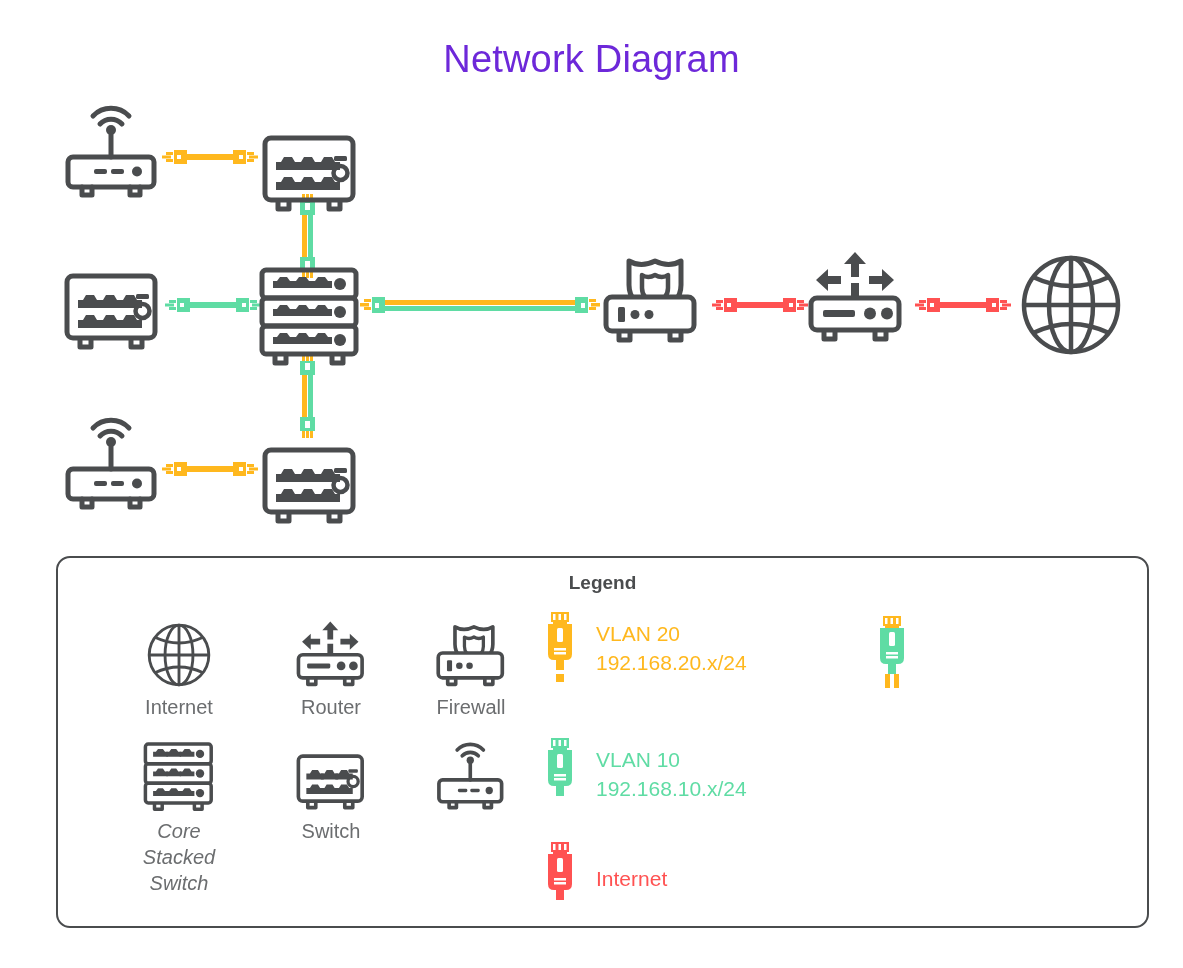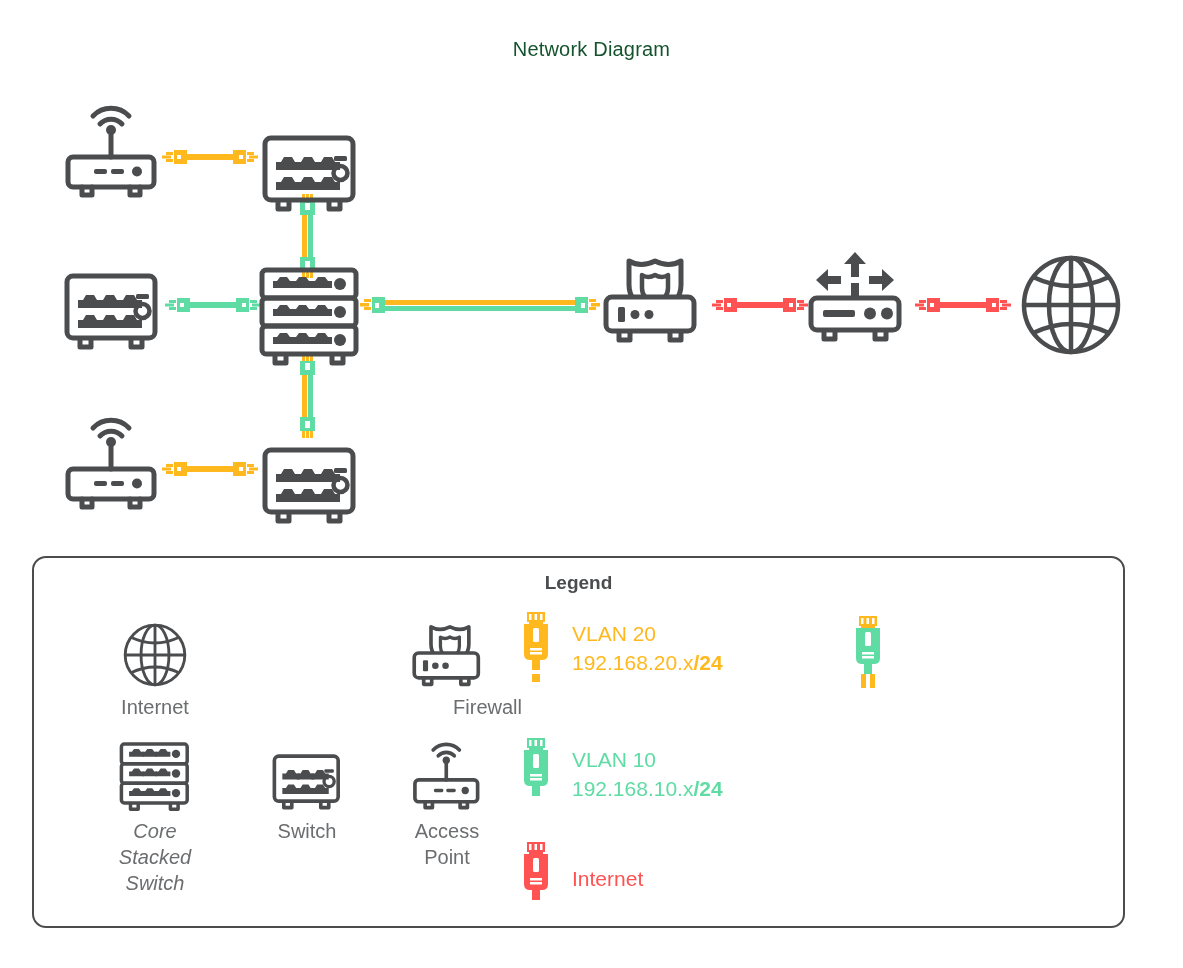--- a/index.html
+++ b/index.html
@@ -10,7 +10,7 @@
   }
   #title{
     position:absolute;top:38px;left:0;width:1183px;text-align:center;
-    font-size:20px;color:#14532d;letter-spacing:.2px;
+    font-size:38px;color:#6d28d9;letter-spacing:.2px;
   }
 
   

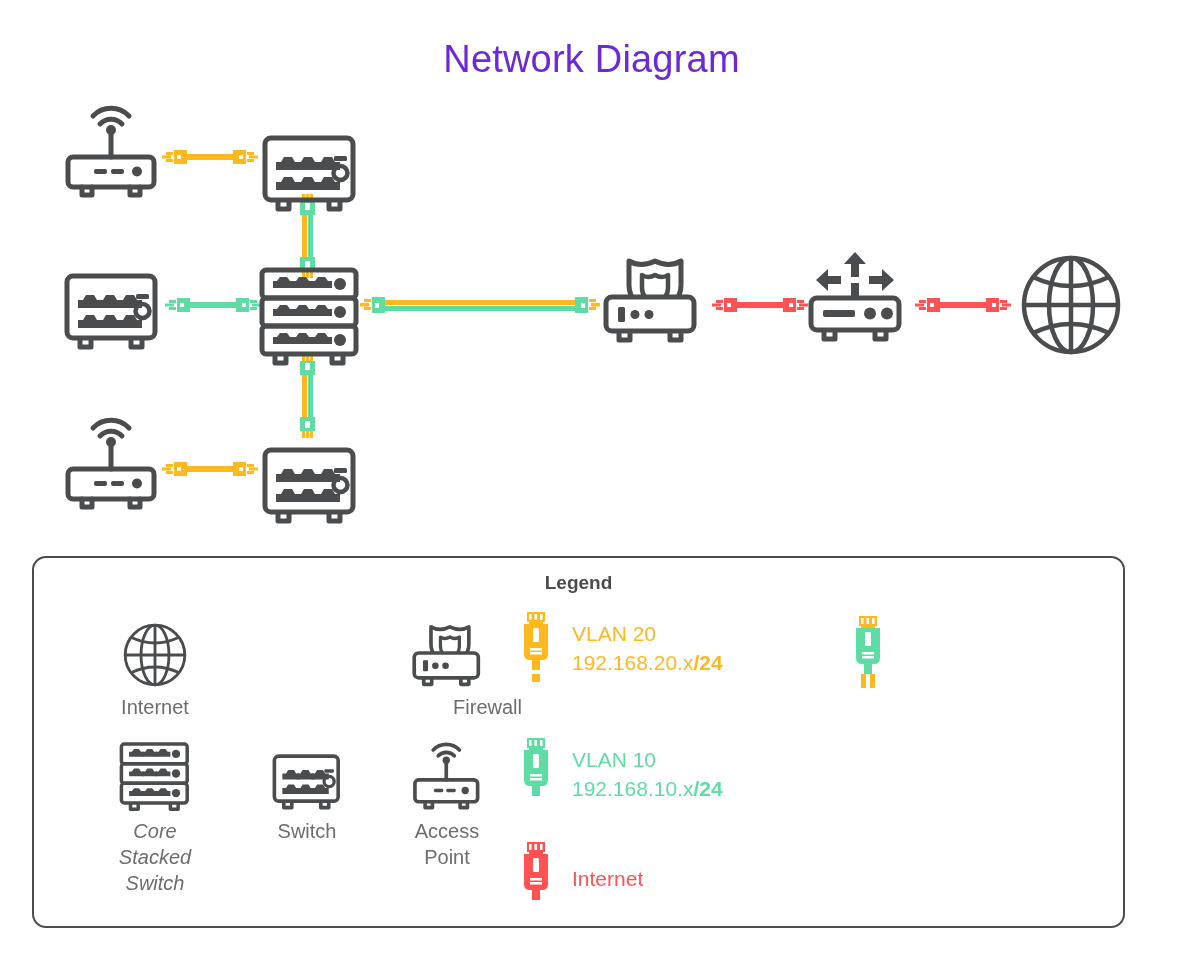--- a/index.html
+++ b/index.html
@@ -20,7 +20,7 @@
 
   
   #legend{
-    position:absolute;left:32px;top:556px;width:1093px;height:372px;
+    position:absolute;left:56px;top:556px;width:1093px;height:372px;
     border:2px solid #4a4c4e;border-radius:14px;box-sizing:border-box;
   }
   #legend-title{

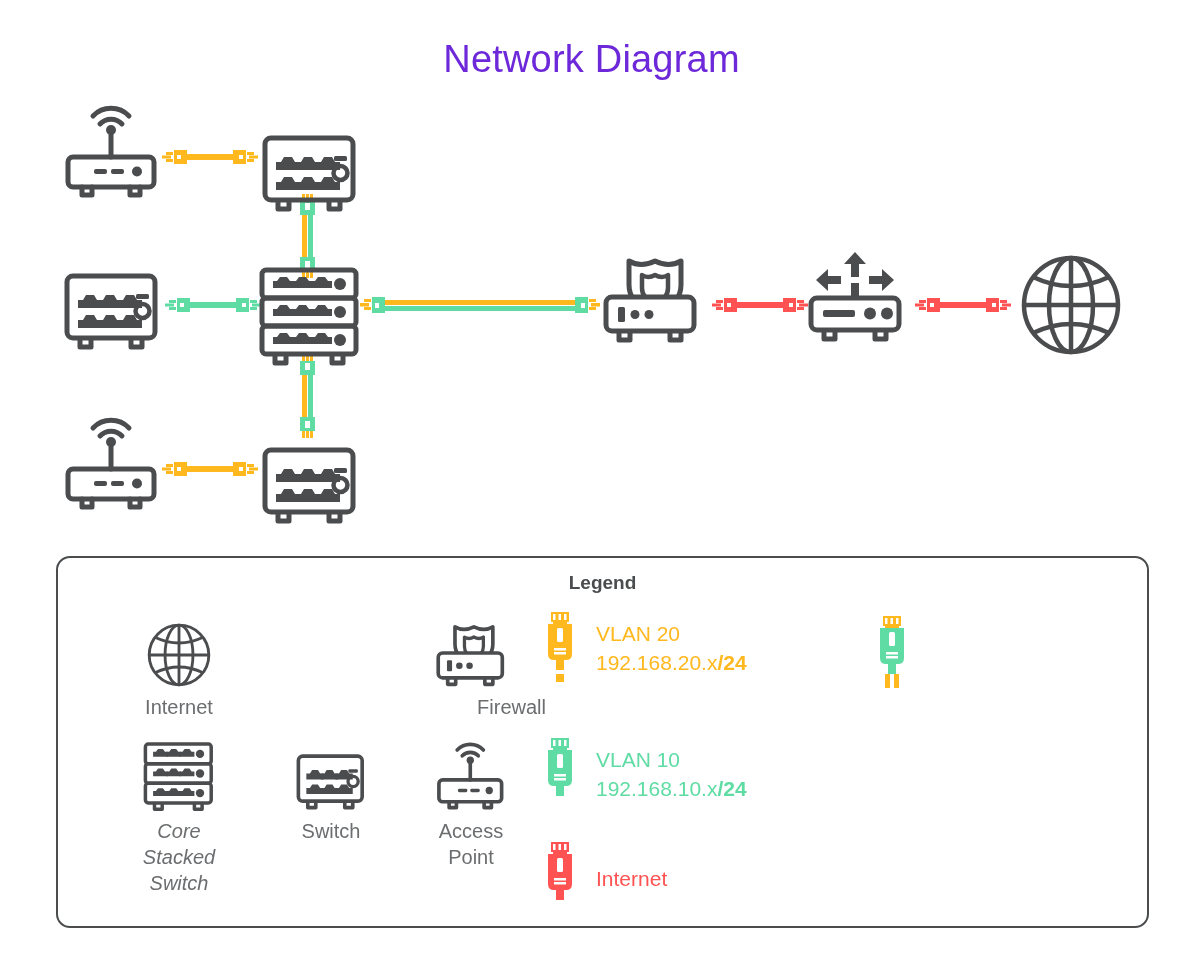--- a/index.html
+++ b/index.html
@@ -34,7 +34,7 @@
   .cable-item{position:absolute;display:flex;align-items:center;}
   .cable-ico{width:44px;display:flex;justify-content:center;flex:0 0 44px;}
   .cable-txt{margin-left:14px;font-size:21px;line-height:29px;}
-  .bold{font-weight:bold;}
+  .bold{font-weight:normal;}
 </style>
 </head>
 <body>

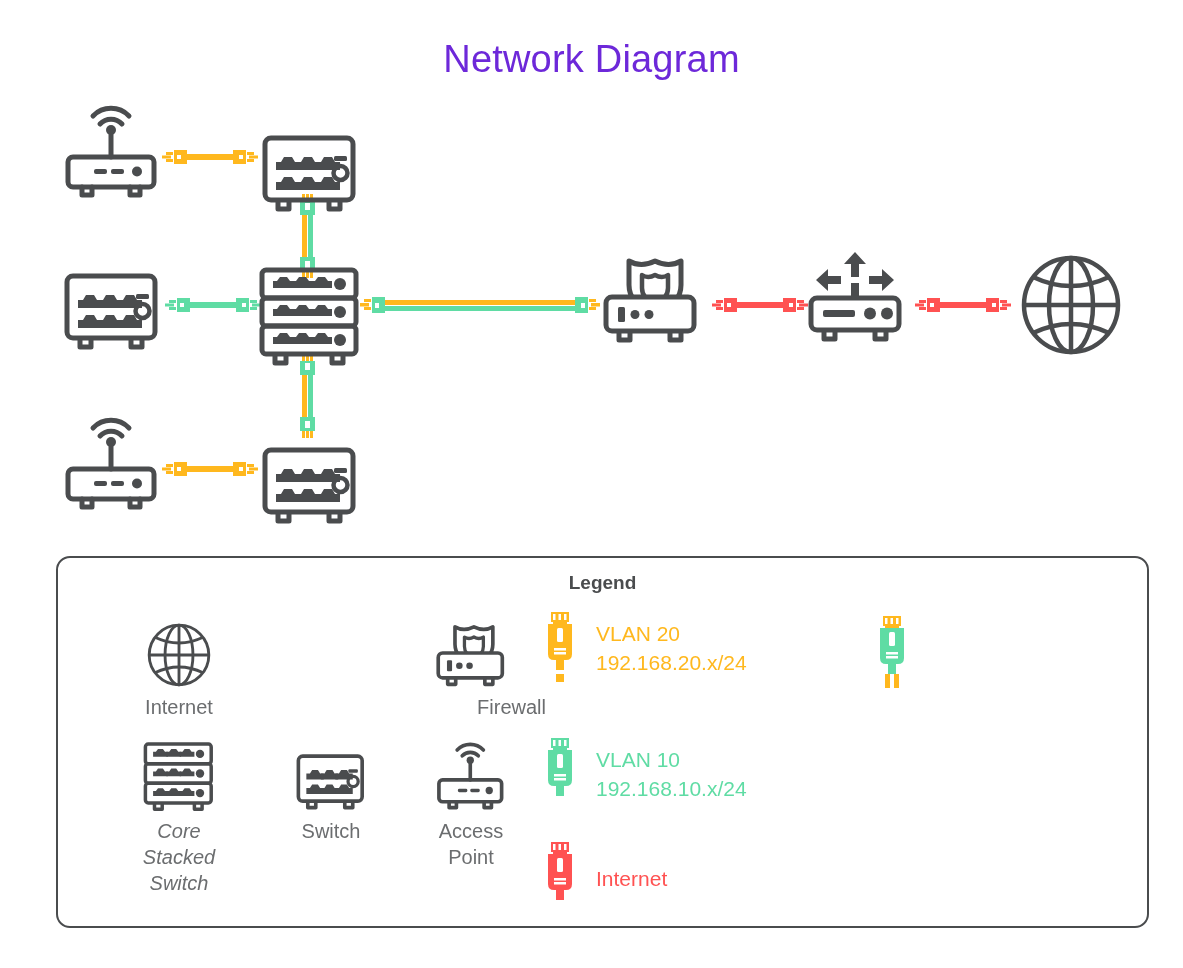--- a/index.html
+++ b/index.html
@@ -327,6 +327,14 @@
     <div class="dev-lbl">Internet</div>
   </div>
 
+  <div class="dev-col" style="left:198px;top:54px;width:150px;">
+    <div class="dev-ico">
+      <svg width="70" height="68" viewBox="0 0 96 94">
+          <use href="#sym-router"></use>
+        </svg>
+    </div>
+    <div class="dev-lbl">Router</div>
+  </div>
 
   <div class="dev-col" style="left:338px;top:54px;width:150px;text-align:right;">
     <div class="dev-ico">

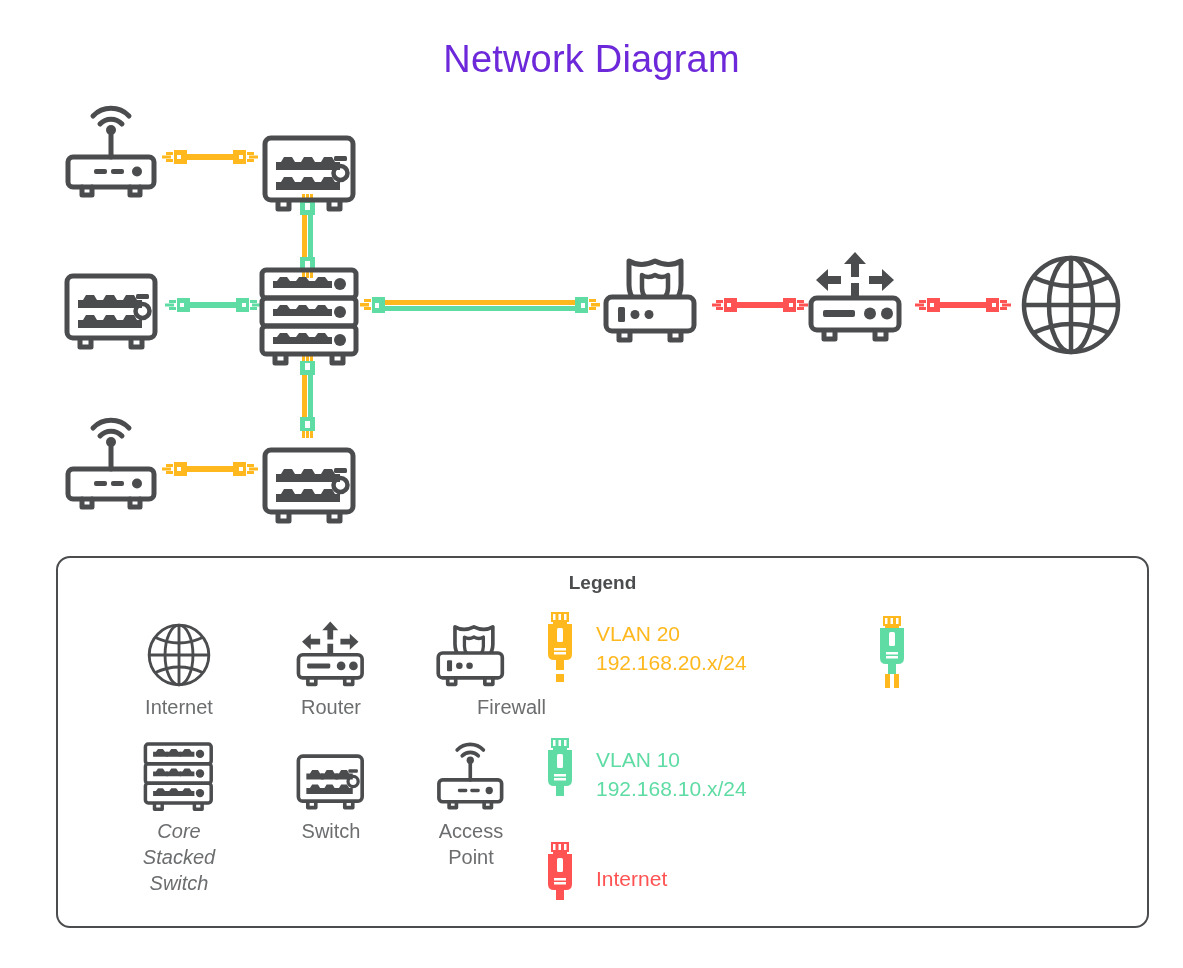--- a/index.html
+++ b/index.html
@@ -336,7 +336,7 @@
     <div class="dev-lbl">Router</div>
   </div>
 
-  <div class="dev-col" style="left:338px;top:54px;width:150px;text-align:right;">
+  <div class="dev-col" style="left:338px;top:54px;width:150px;">
     <div class="dev-ico">
       <svg width="70" height="67" viewBox="0 0 96 92">
           <use href="#sym-firewall"></use>

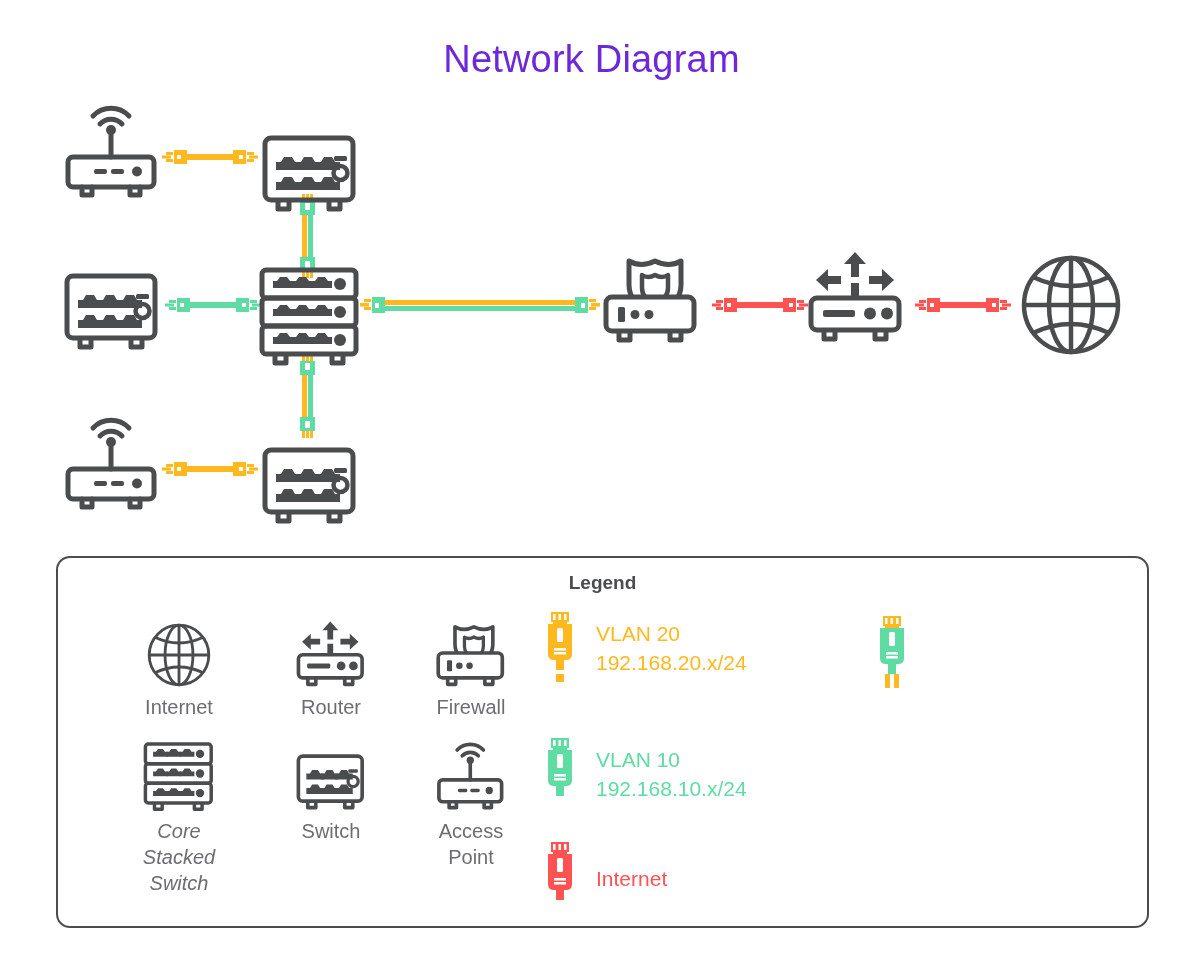--- a/index.html
+++ b/index.html
@@ -371,8 +371,6 @@
           <use href="#sym-ap"></use>
         </svg>
     </div>
-    <div class="dev-lbl">Access
-Point</div>
   </div>
 
   <div class="cable-item" style="left:480px;top:54px;">

